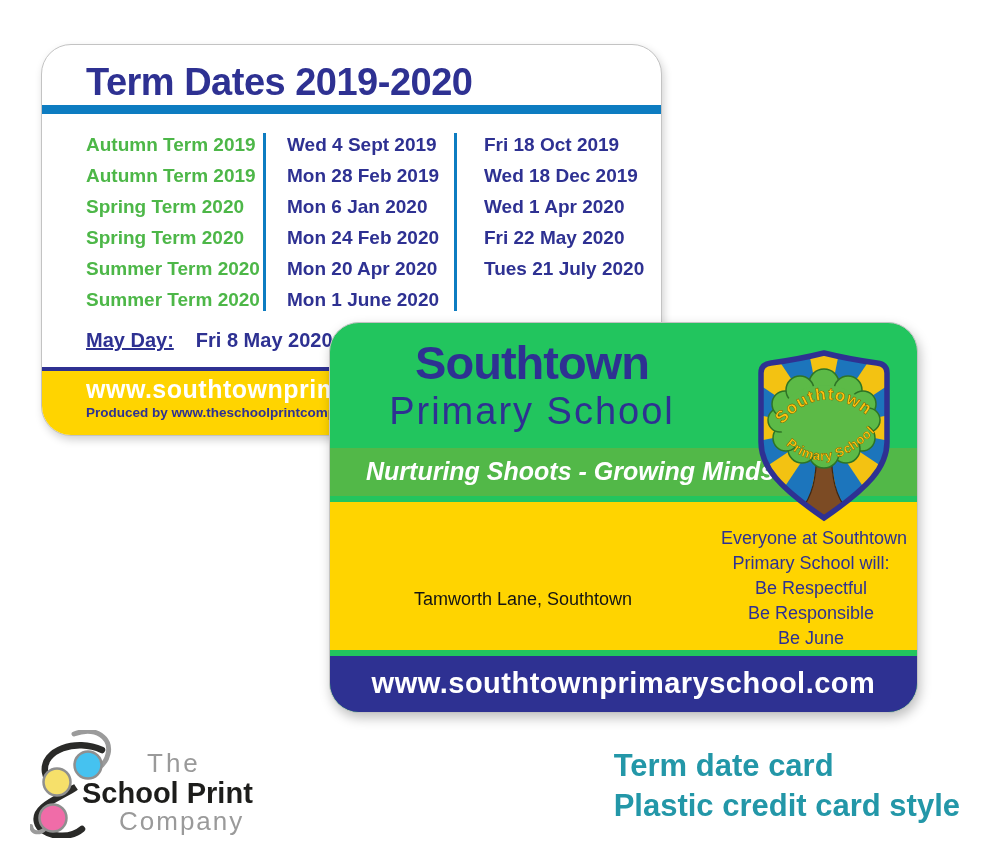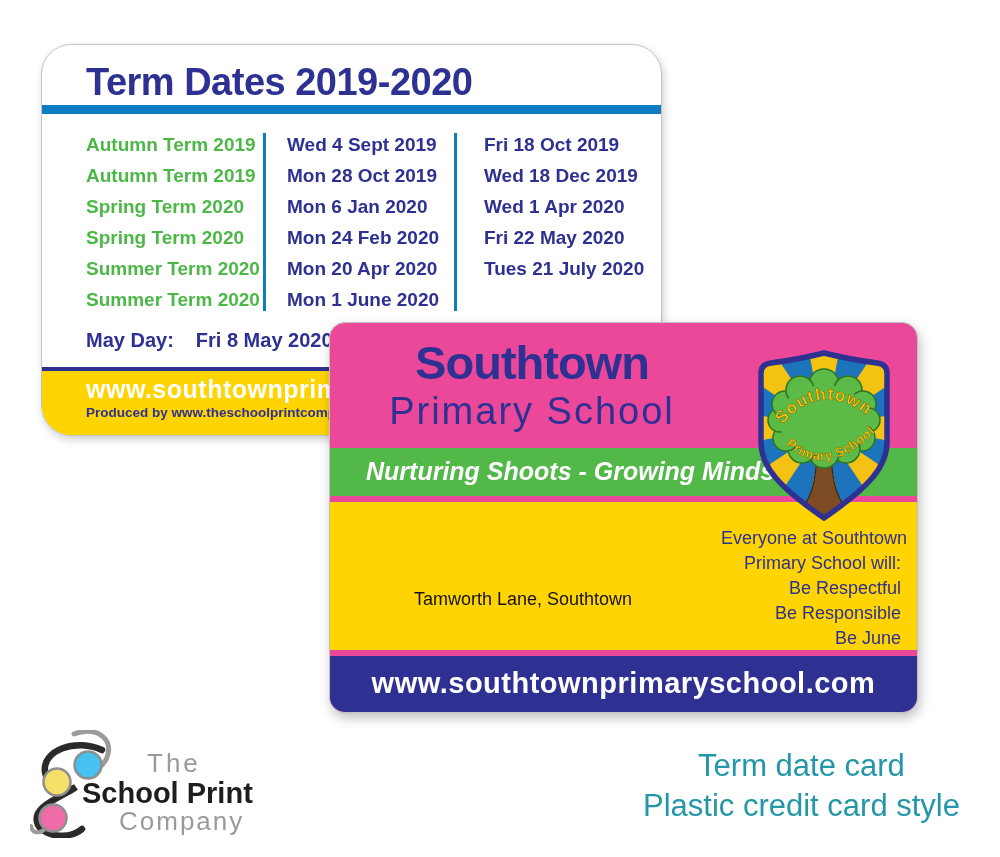--- a/index.html
+++ b/index.html
@@ -74,7 +74,7 @@
     <div class="tc-sep s1"></div>
     <div class="tc-col starts">
       <div>Wed 4 Sept 2019</div>
-      <div>Mon 28 Oct 2019</div>
+      <div>Mon 28 Feb 2019</div>
       <div>Mon 6 Jan 2020</div>
       <div>Mon 24 Feb 2020</div>
       <div>Mon 20 Apr 2020</div>

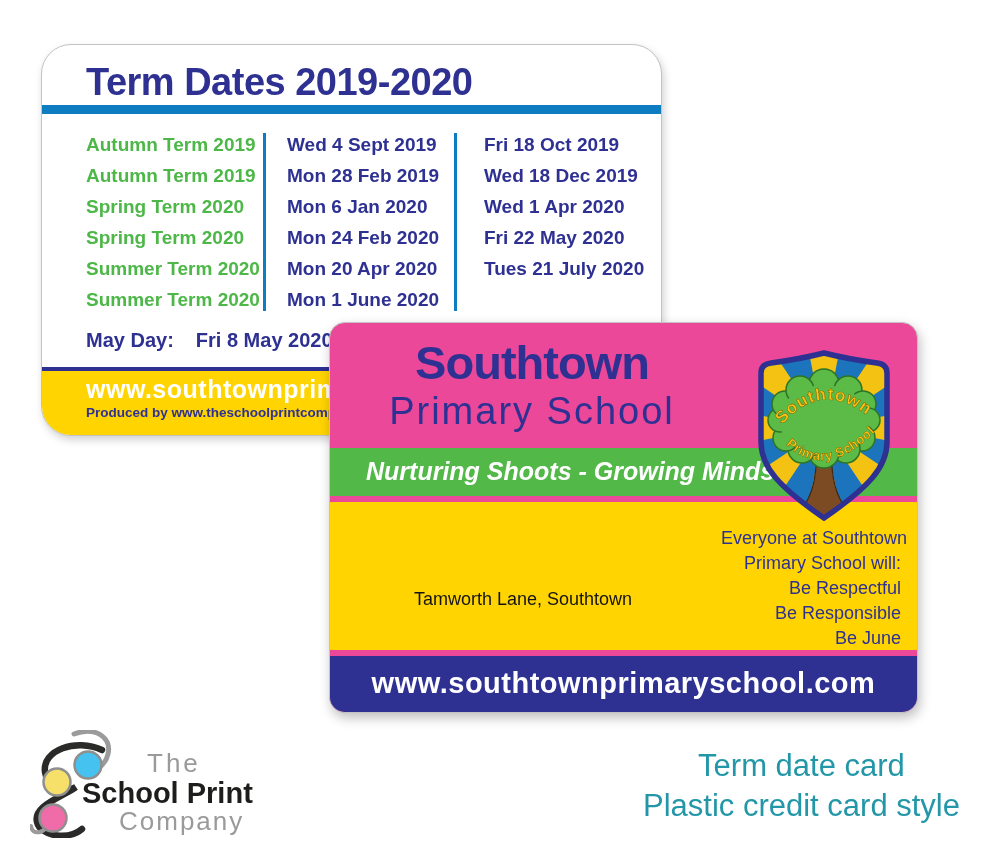--- a/index.html
+++ b/index.html
@@ -23,7 +23,7 @@
   .tc-sep{position:absolute;top:88px;height:178px;width:3px;background:#0d7cc1;}
   .tc-sep.s1{left:221px;} .tc-sep.s2{left:412px;}
   .tc-mayday{position:absolute;left:44px;top:284px;font-size:20px;color:#2e3192;white-space:nowrap;}
-  .tc-mayday .lbl{font-weight:700;} .tc-mayday .val{margin-left:22px;font-weight:600;}
+  .tc-mayday .lbl{font-weight:700;text-decoration:underline;} .tc-mayday .val{margin-left:22px;font-weight:600;}
   .tc-navy-line{position:absolute;left:0;top:322px;width:100%;height:4px;background:#2e3192;}
   .tc-footer{position:absolute;left:0;top:326px;width:100%;height:66px;background:#ffd400;}
   .tc-url{position:absolute;left:44px;top:4px;font-size:25px;font-weight:700;color:#ffffff;letter-spacing:.5px;white-space:nowrap;}

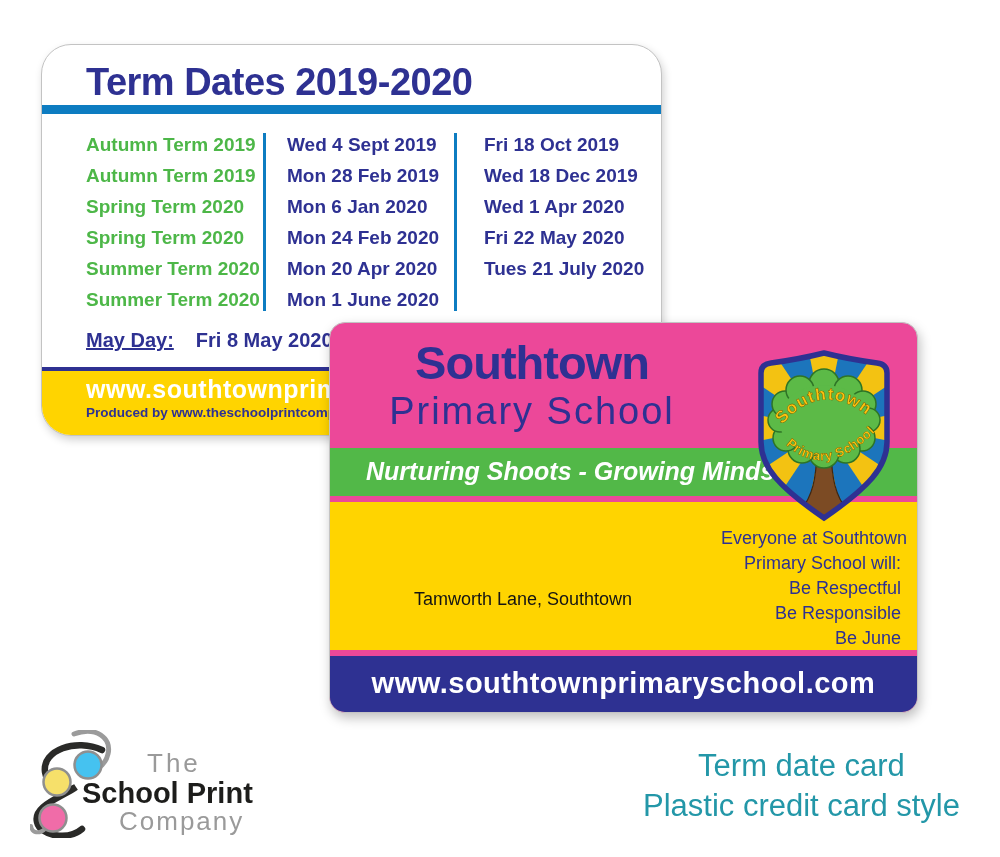--- a/index.html
+++ b/index.html
@@ -31,7 +31,7 @@
   
   .school-card{
     position:absolute;left:329px;top:322px;width:589px;height:391px;
-    background:#ec4899;border:1.5px solid #c3c3c3;border-radius:16px;
+    background:#22c55e;border:1.5px solid #c3c3c3;border-radius:30px;
     box-sizing:border-box;overflow:hidden;
     box-shadow:2px 5px 12px rgba(0,0,0,.25);
   }

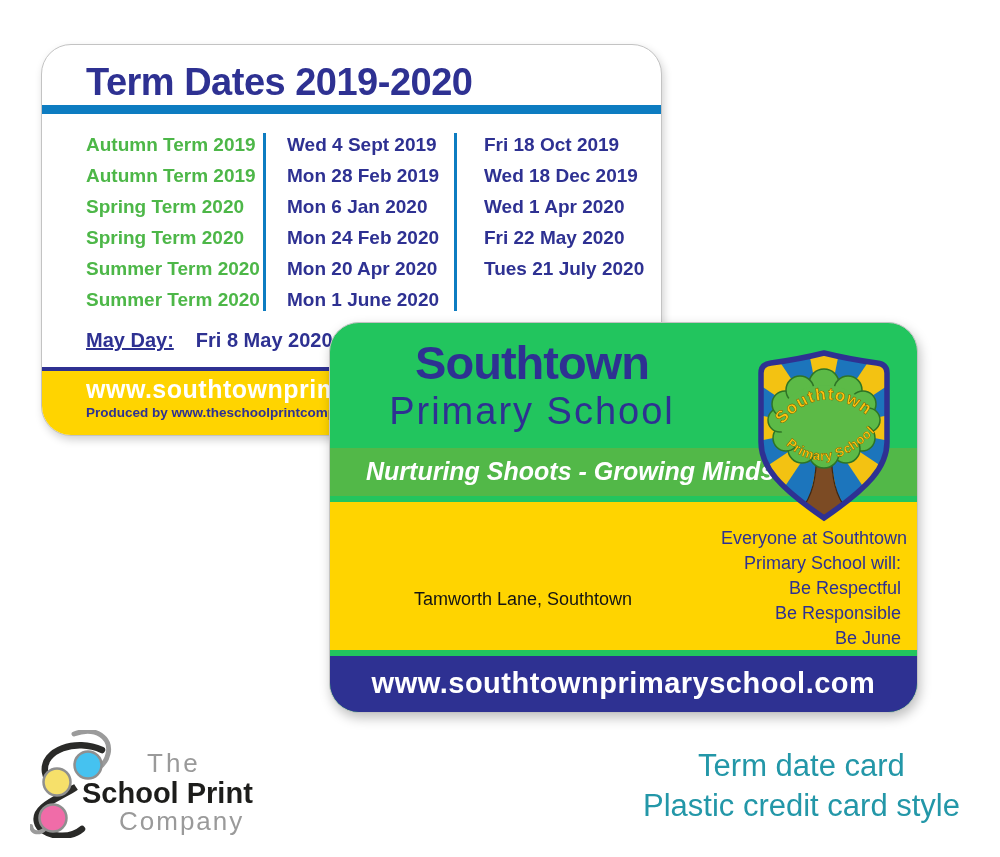--- a/index.html
+++ b/index.html
@@ -42,7 +42,7 @@
   .sc-motto{position:absolute;left:36px;top:9px;font-size:25px;font-weight:700;font-style:italic;color:#ffffff;white-space:nowrap;}
   .sc-yellow{position:absolute;left:0;top:179px;width:100%;height:148px;background:#ffd400;}
   .sc-address{position:absolute;left:10px;top:201px;width:366px;text-align:center;font-size:18px;line-height:30px;color:#141414;white-space:pre-wrap;}
-  .sc-values{position:absolute;left:391px;top:203px;width:180px;text-align:right;font-size:18px;line-height:25px;color:#2e3192;white-space:nowrap;}
+  .sc-values{position:absolute;left:391px;top:203px;width:180px;text-align:center;font-size:18px;line-height:25px;color:#2e3192;white-space:nowrap;}
   .sc-values .bold{font-weight:400;}
   .sc-navy{position:absolute;left:0;top:333px;width:100%;height:58px;background:#2e3192;}
   .sc-web{position:absolute;left:0;top:11px;width:100%;text-align:center;font-size:29px;font-weight:700;color:#ffffff;letter-spacing:.5px;white-space:nowrap;}

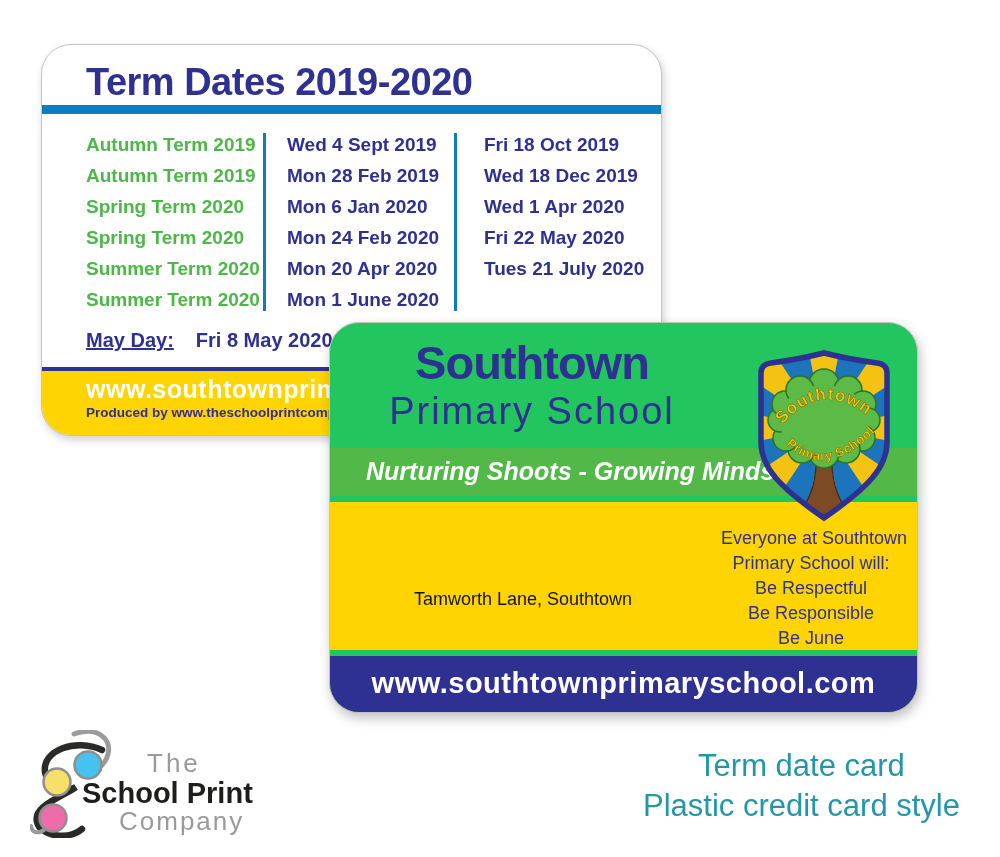--- a/index.html
+++ b/index.html
@@ -52,7 +52,7 @@
   .spc-the{position:absolute;left:147px;top:748px;font-size:26px;color:#9a9a9a;letter-spacing:3px;}
   .spc-name{position:absolute;left:82px;top:777px;font-size:29px;font-weight:700;color:#1d1d1b;white-space:nowrap;}
   .spc-company{position:absolute;left:119px;top:806px;font-size:26px;color:#9a9a9a;letter-spacing:2px;}
-  .caption{position:absolute;right:40px;top:746px;text-align:center;color:#2397a8;font-weight:400;line-height:40px;font-size:31px;white-space:nowrap;}
+  .caption{position:absolute;right:40px;top:746px;text-align:left;color:#2397a8;font-weight:700;line-height:40px;font-size:31px;white-space:nowrap;}
 </style>
 </head>
 <body>

